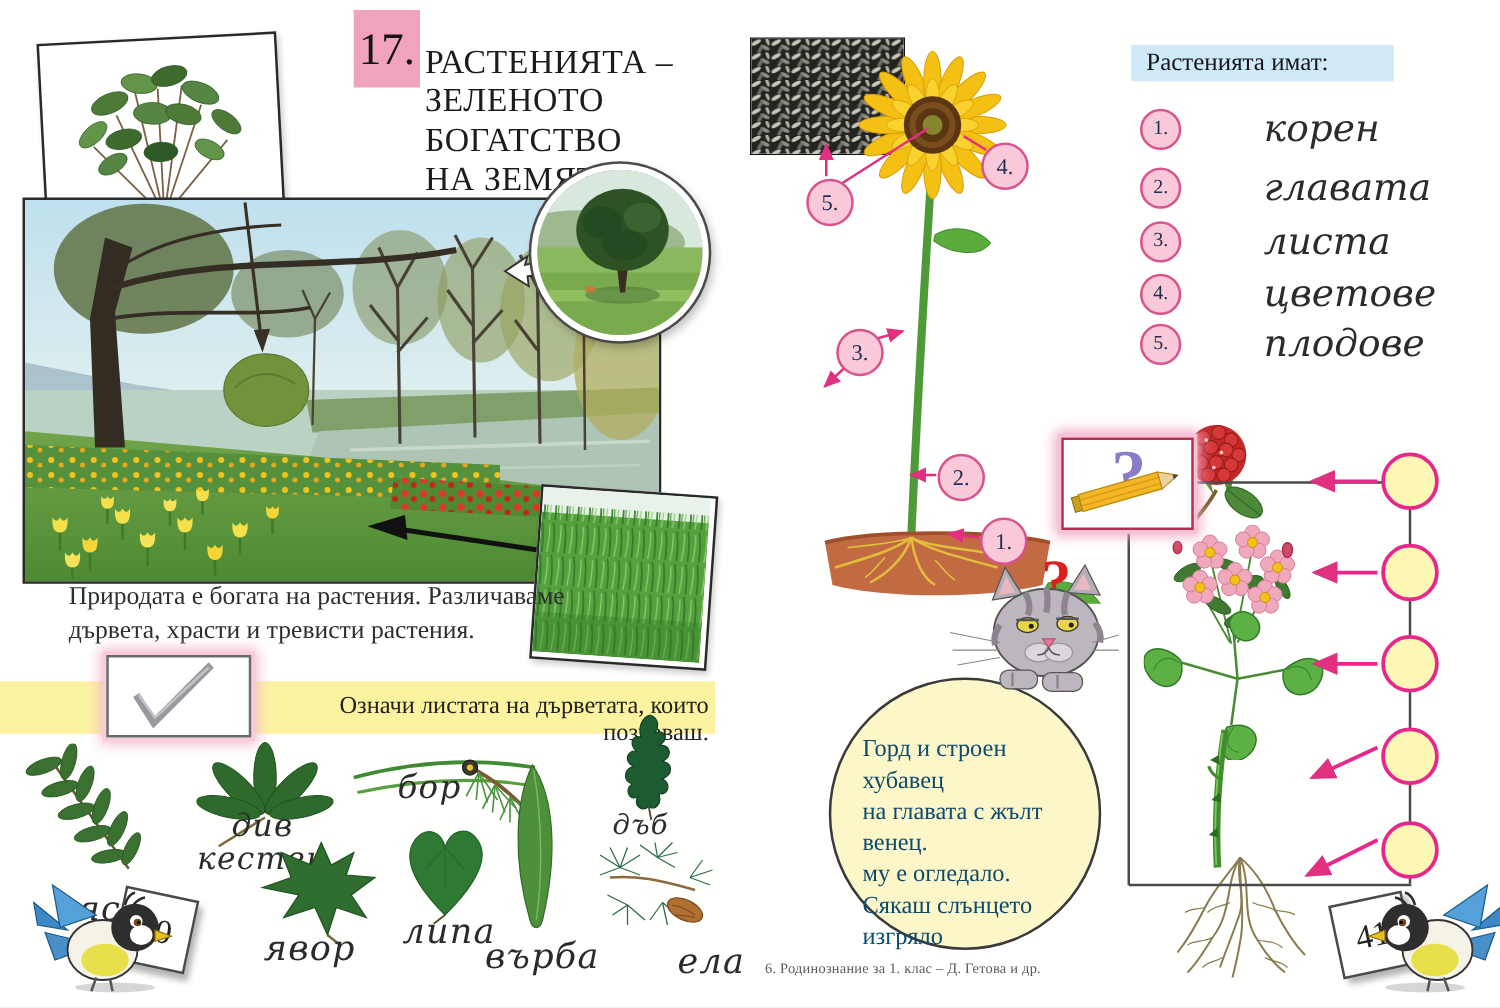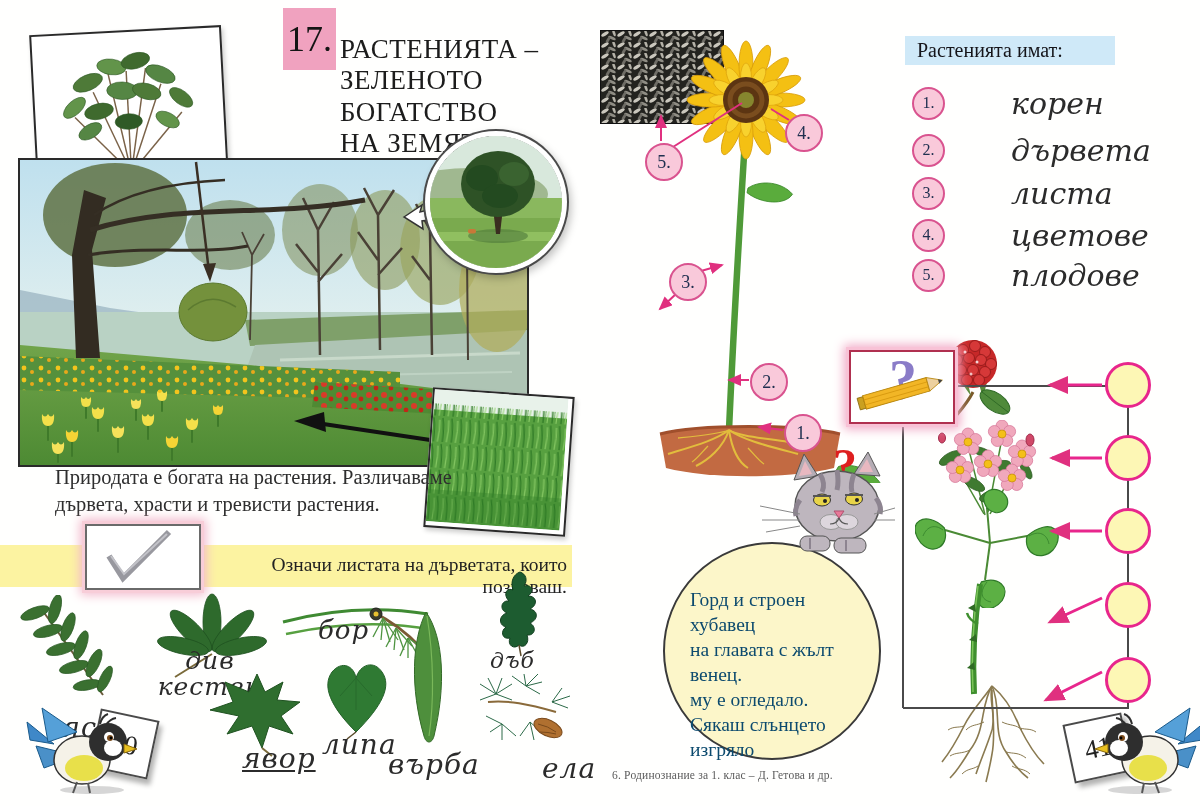--- a/index.html
+++ b/index.html
@@ -505,7 +505,7 @@
   </div>
   <div class="part-row" style="top:133px;">
     <span class="part-badge">2.</span>
-    <span class="hand part-name">дървета</span>
+    <span class="hand part-name">главата</span>
   </div>
   <div class="part-row" style="top:176px;">
     <span class="part-badge">3.</span>

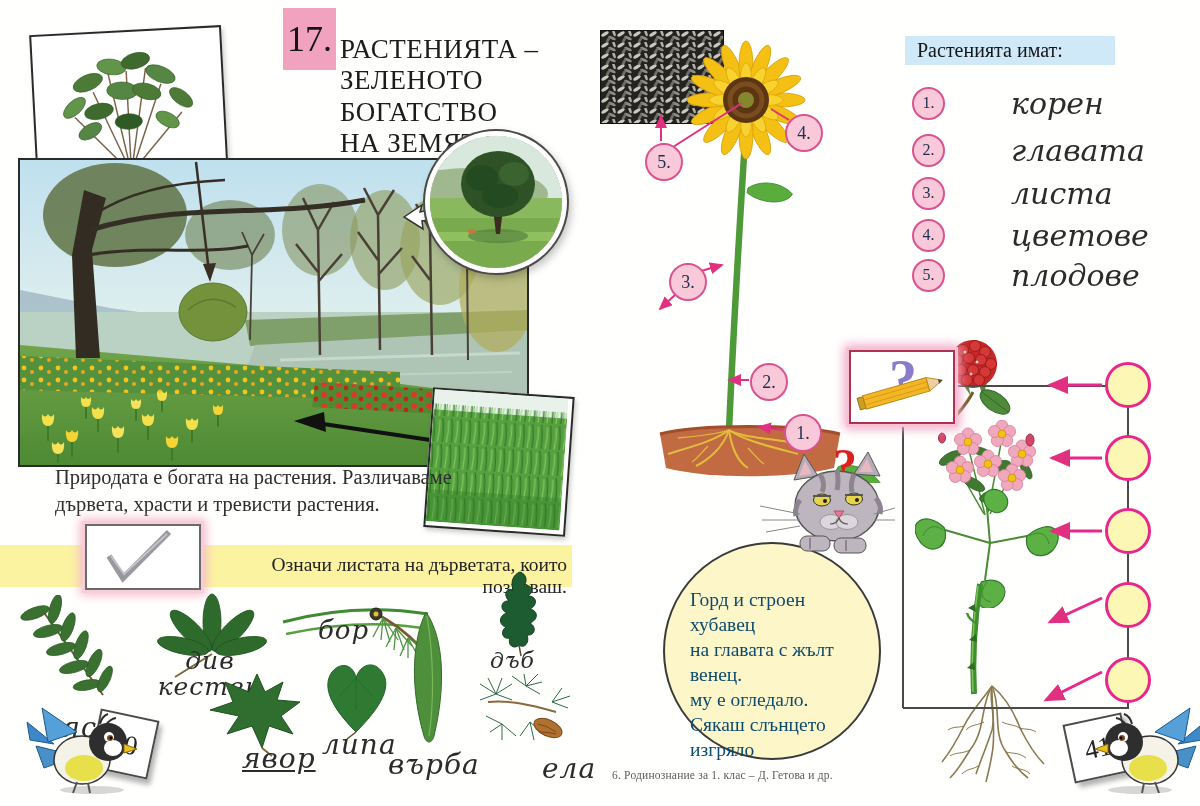--- a/index.html
+++ b/index.html
@@ -332,7 +332,7 @@
     <polygon points="52,2 60,20 78,10 72,28 95,30 76,44 88,62 64,54 57,76 47,54 22,62 34,44 5,38 28,30 20,10 44,20" fill="#2f6e2f" stroke="#1f5220"></polygon>
     <line x1="57" y1="76" x2="67" y2="84" stroke="#7a6a3a" stroke-width="2"></line>
   </svg>
-  <span class="abs hand leaf-label" style="left:242px;top:742px;font-size:28px;text-decoration:underline;">явор</span>
+  <span class="abs hand leaf-label" style="left:211px;top:742px;font-size:28px;">явор</span>
 
   <svg class="abs" style="left:316px;top:648px;" width="80" height="92" viewBox="0 0 80 92">
     <path d="M40,84 C14,58 6,38 16,24 C26,12 38,18 40,30 C44,16 58,12 66,24 C76,38 66,58 40,84 Z" fill="#2f7a33" stroke="#236028"></path>

